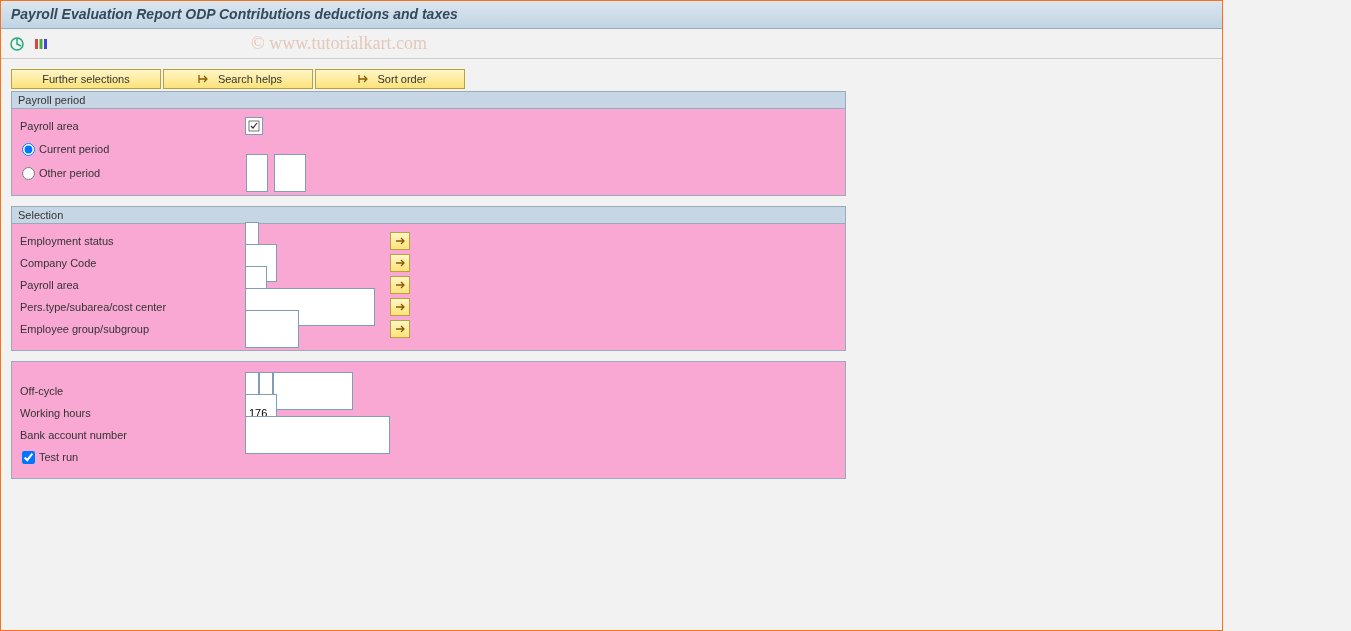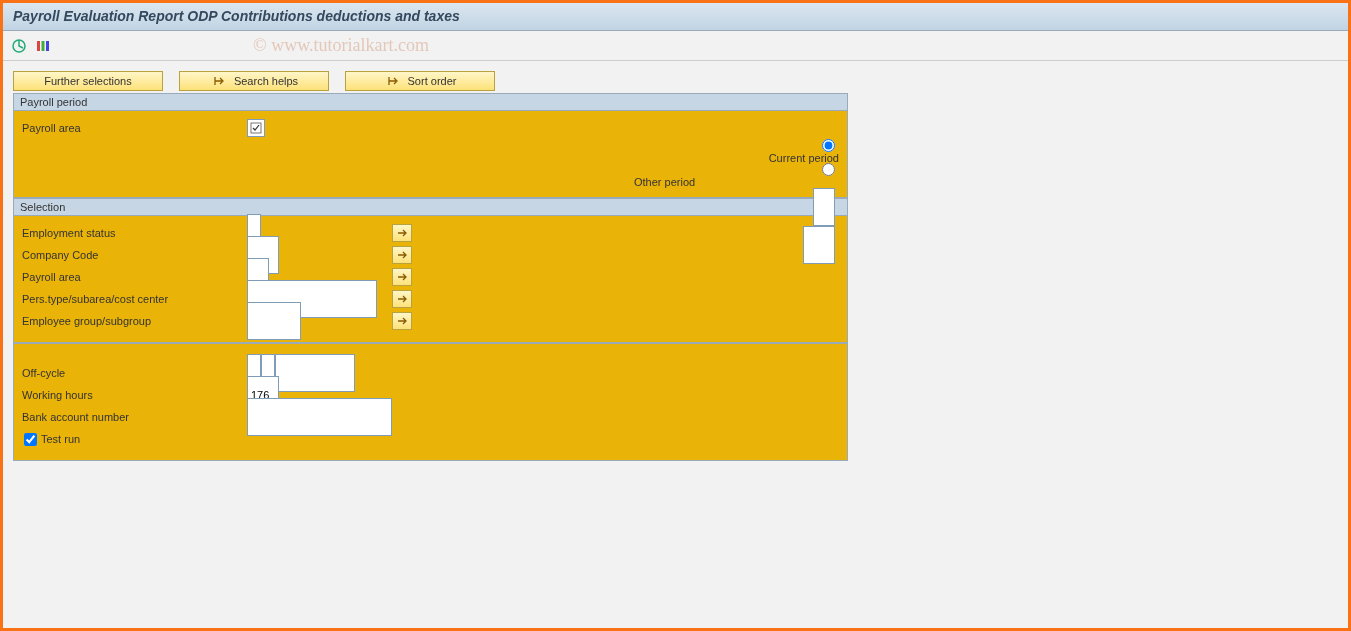--- a/index.html
+++ b/index.html
@@ -11,10 +11,10 @@
     color: #333;
   }
   .container {
-    width: 1351px;
+    width: 1223px;
     height: 631px;
     position: relative;
-    border: 3px solid #f97316;
+    border: 1px solid #f97316;
     background: #f2f2f2;
   }
   .titlebar {

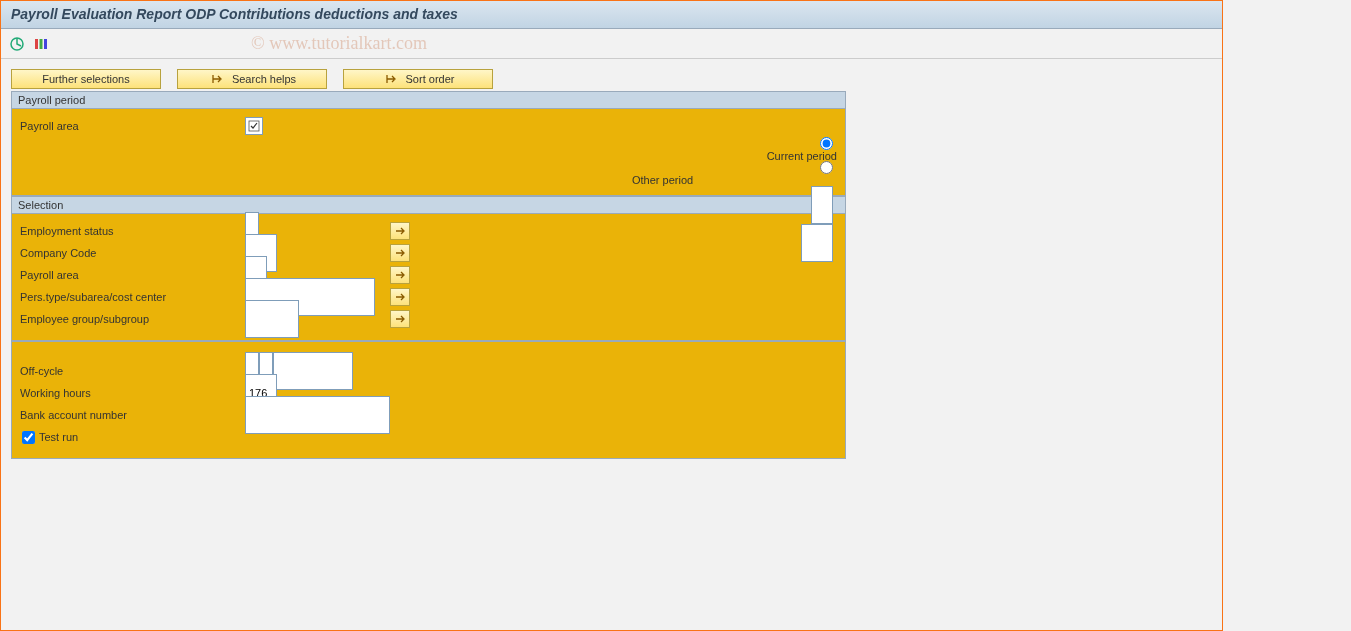--- a/index.html
+++ b/index.html
@@ -56,7 +56,7 @@
   }
   .button-row {
     display: flex;
-    gap: 16px;
+    gap: 2px;
     margin-bottom: 2px;
   }
   .yellow-btn {

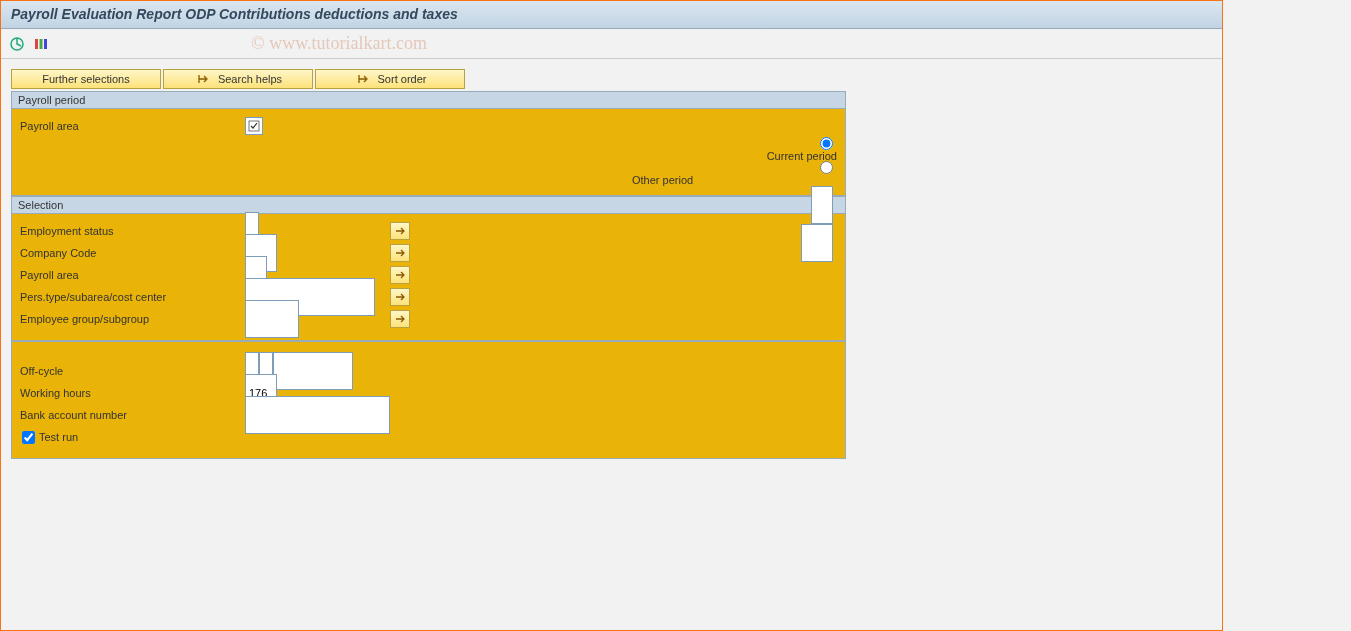--- a/index.html
+++ b/index.html
@@ -80,7 +80,8 @@
   }
   .group {
     border: 1px solid #9ab;
-    background: #eab308;
+    background: #f9a8d4;
+    margin-bottom: 10px;
     width: 835px;
   }
   .group-title {

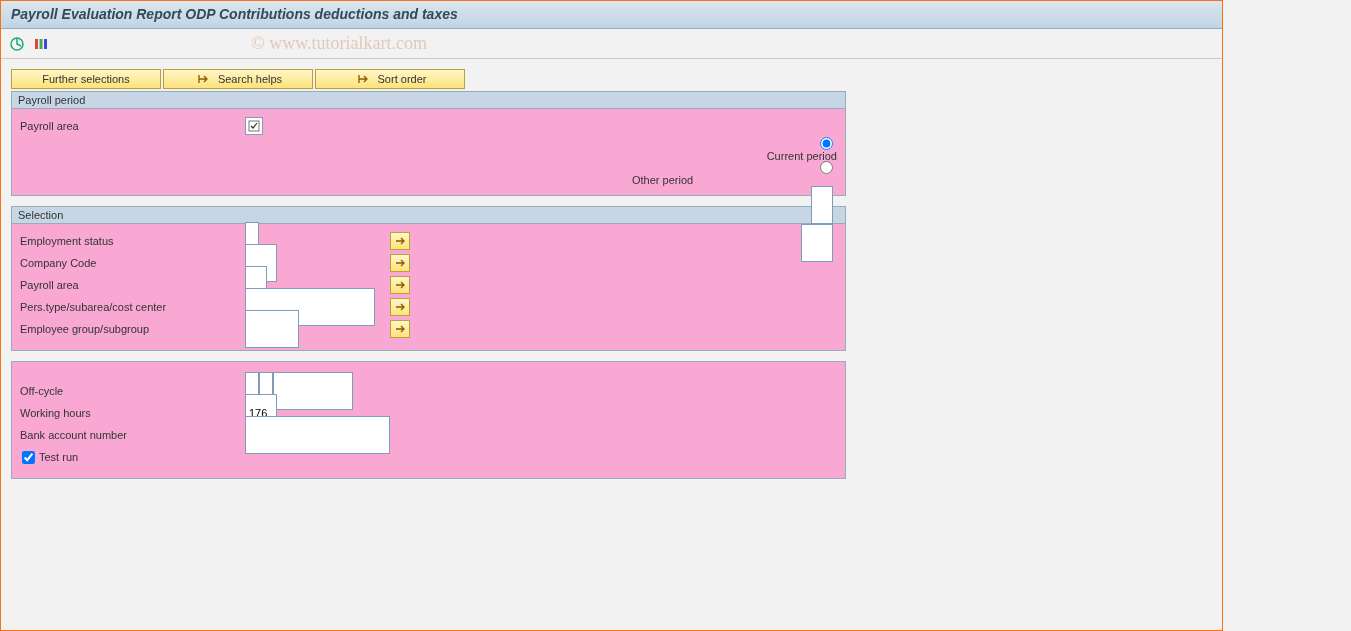--- a/index.html
+++ b/index.html
@@ -121,7 +121,7 @@
   .w120 { width: 130px; }
   .w140 { width: 145px; }
   .w200 { width: 215px; }
-  .radio-row { display:flex; align-items:flex-end; height:24px;flex-direction:column;}
+  .radio-row { display:flex; align-items:center; height:24px;}
   .radio-row input { margin: 0 4px 0 2px;}
   .selbtn {
     position: absolute;

